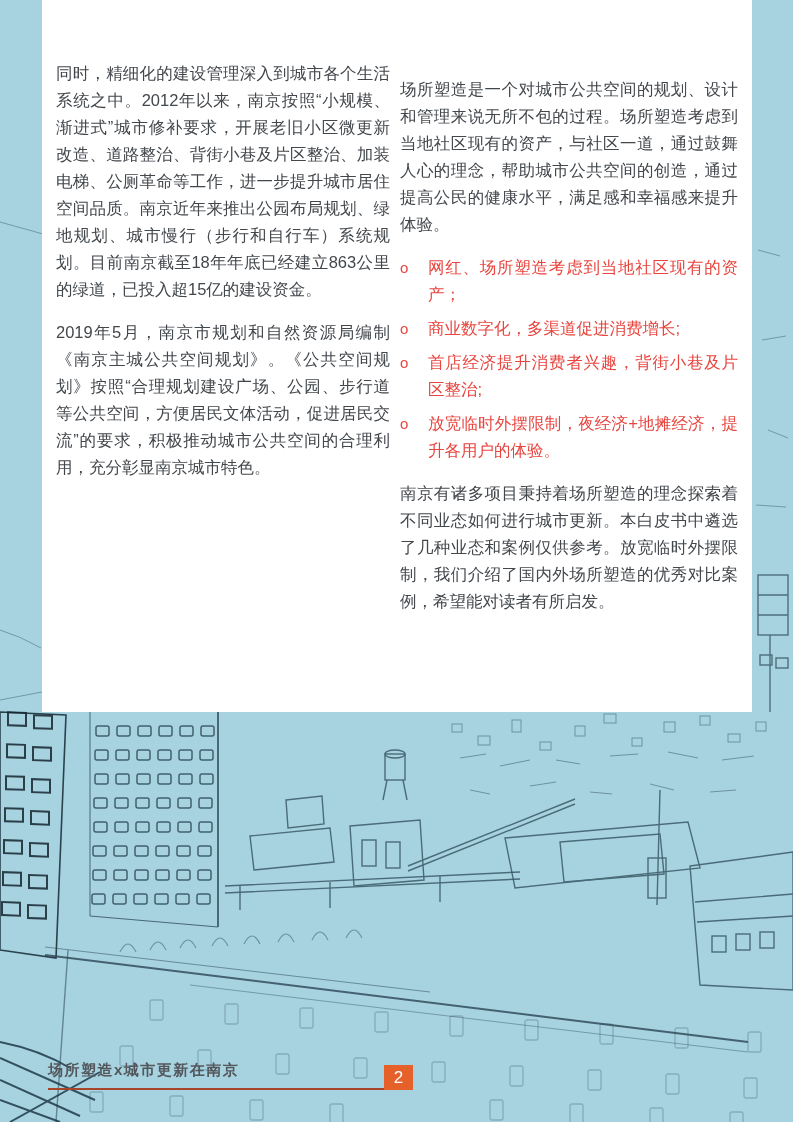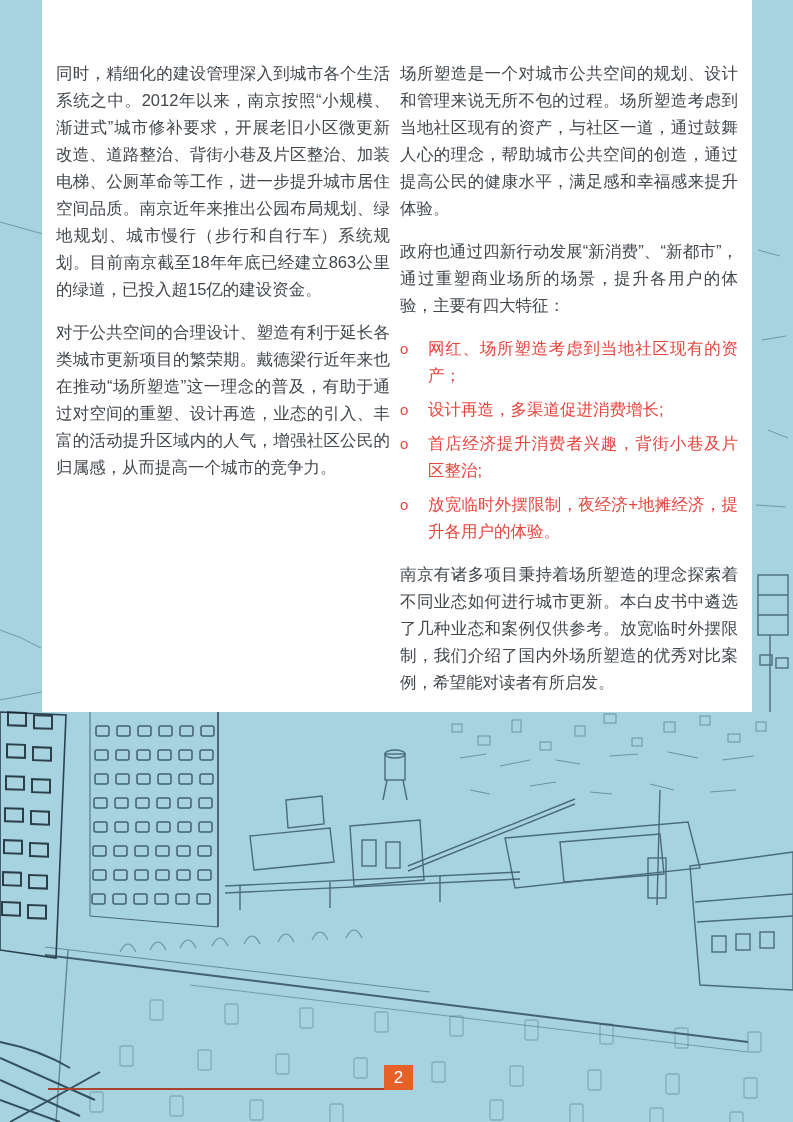--- a/index.html
+++ b/index.html
@@ -18,7 +18,7 @@
   }
   .columns{display:flex;gap:10px;}
   .col{width:336px;}
-  .col.right{width:340px;}
+  .col.right{width:340px;margin-top:16px;}
   p.body-text{
     margin:0 0 16px 0;
     font-size:16.5px;line-height:27px;color:#42474c;

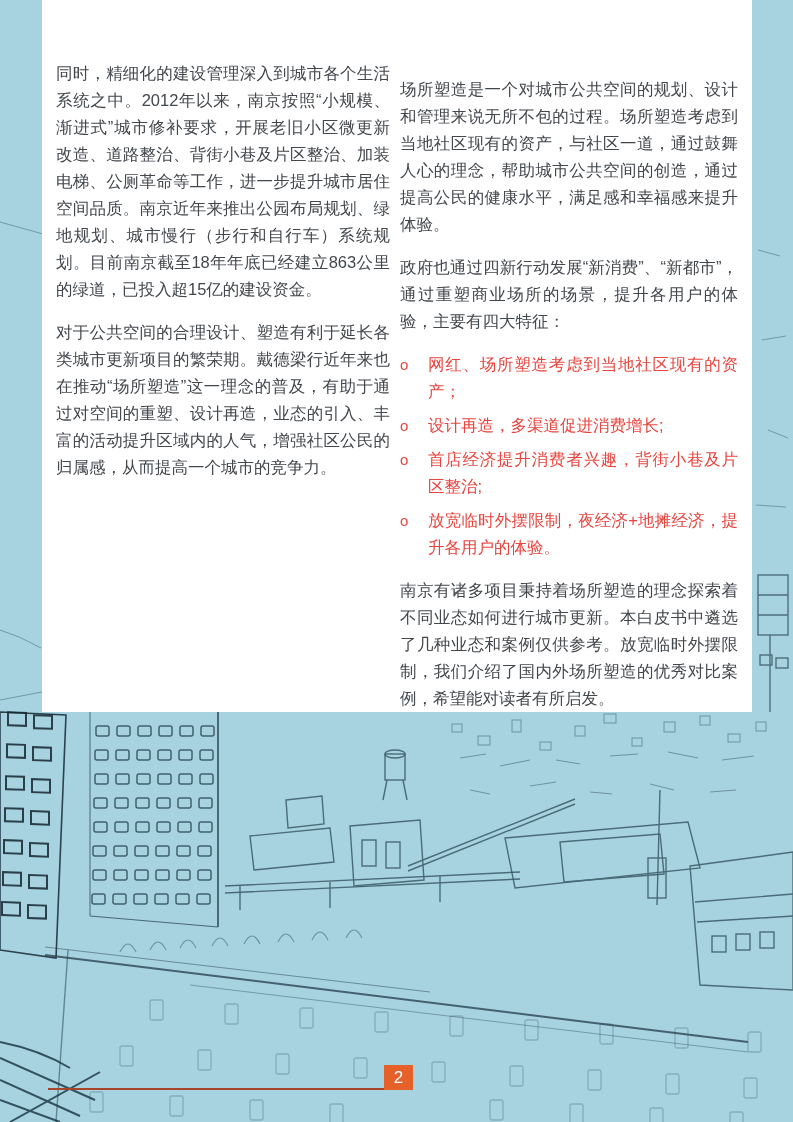--- a/index.html
+++ b/index.html
@@ -228,7 +228,6 @@
     </div>
     <div class="col right">
       <p class="body-text">场所塑造是一个对城市公共空间的规划、设计和管理来说无所不包的过程。场所塑造考虑到当地社区现有的资产，与社区一道，通过鼓舞人心的理念，帮助城市公共空间的创造，通过提高公民的健康水平，满足感和幸福感来提升体验。</p>
-      <p class="body-text">政府也通过四新行动发展“新消费”、“新都市”，通过重塑商业场所的场景，提升各用户的体验，主要有四大特征：</p>
       <ul class="feature-list">
         <li>
           <span class="marker">o</span>

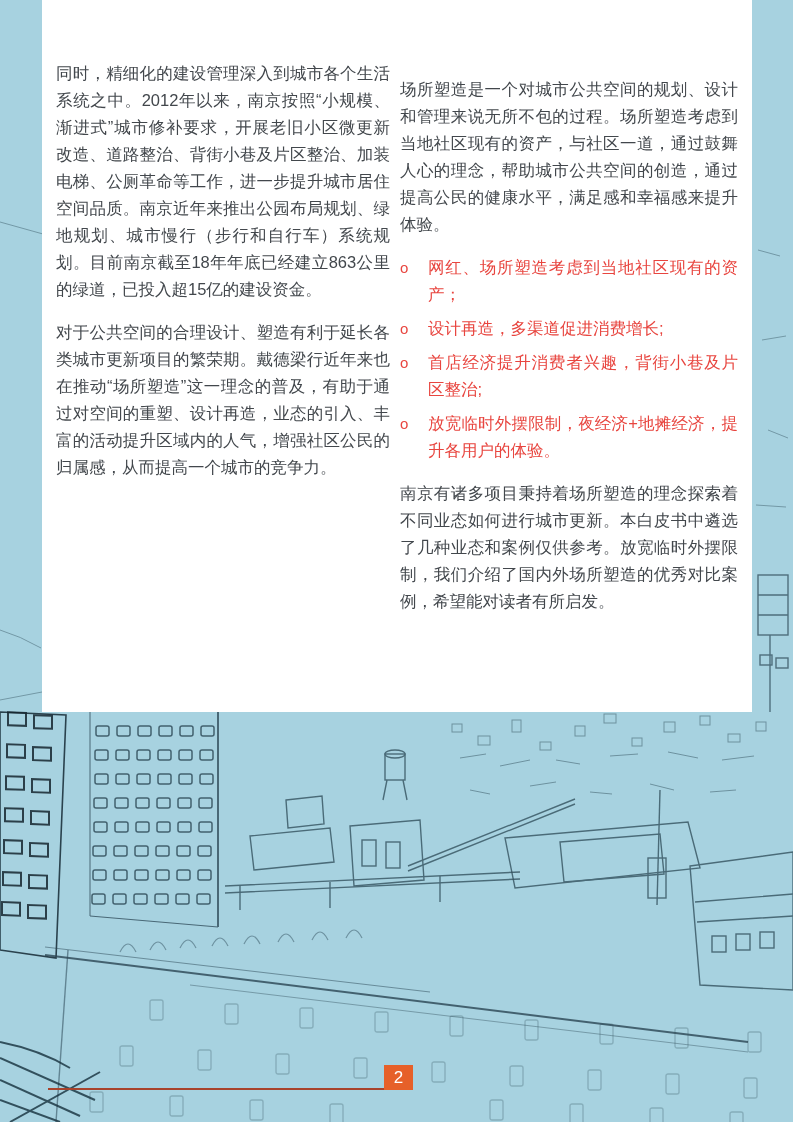--- a/index.html
+++ b/index.html
@@ -224,6 +224,7 @@
   <div class="columns">
     <div class="col">
       <p class="body-text">同时，精细化的建设管理深入到城市各个生活系统之中。2012年以来，南京按照“小规模、渐进式”城市修补要求，开展老旧小区微更新改造、道路整治、背街小巷及片区整治、加装电梯、公厕革命等工作，进一步提升城市居住空间品质。南京近年来推出公园布局规划、绿地规划、城市慢行（步行和自行车）系统规划。目前南京截至18年年底已经建立863公里的绿道，已投入超15亿的建设资金。</p>
+      <p class="body-text">2019年5月，南京市规划和自然资源局编制《南京主城公共空间规划》。《公共空间规划》按照“合理规划建设广场、公园、步行道等公共空间，方便居民文体活动，促进居民交流”的要求，积极推动城市公共空间的合理利用，充分彰显南京城市特色。</p>
       <p class="body-text">对于公共空间的合理设计、塑造有利于延长各类城市更新项目的繁荣期。戴德梁行近年来也在推动“场所塑造”这一理念的普及，有助于通过对空间的重塑、设计再造，业态的引入、丰富的活动提升区域内的人气，增强社区公民的归属感，从而提高一个城市的竞争力。</p>
     </div>
     <div class="col right">

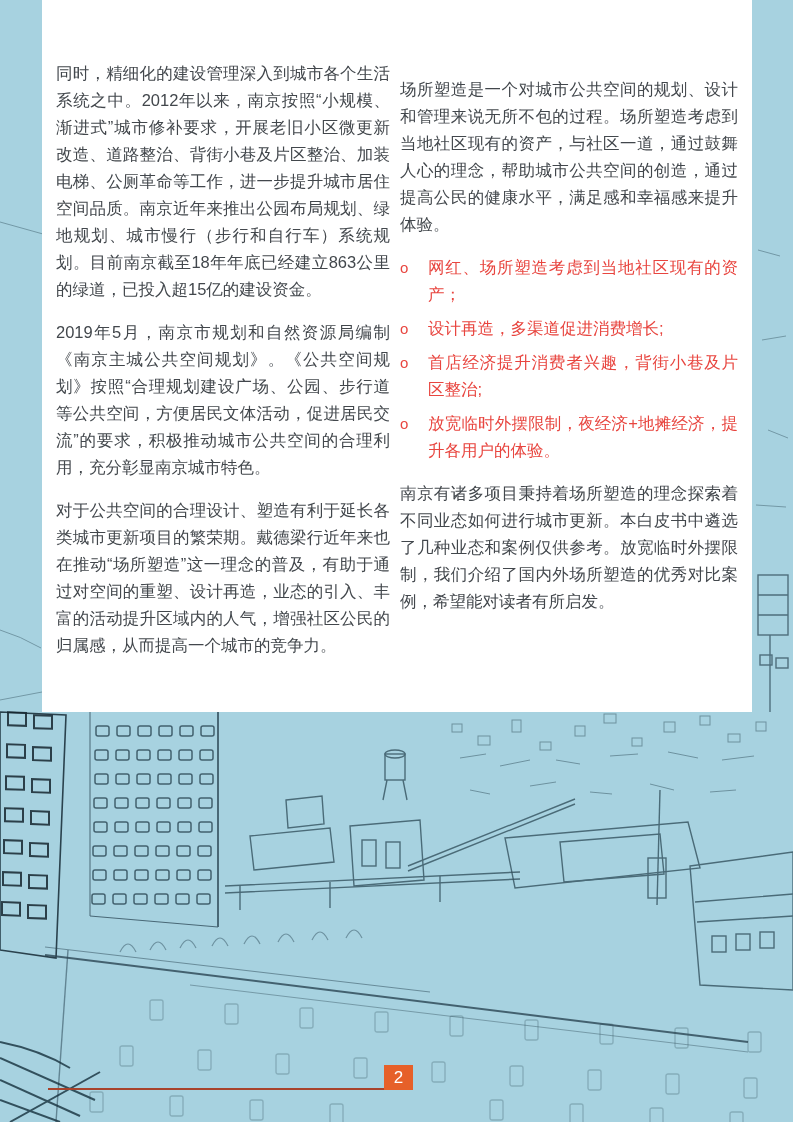--- a/index.html
+++ b/index.html
@@ -236,7 +236,7 @@
         </li>
         <li>
           <span class="marker">o</span>
-          <span class="b-text">设计再造，多渠道促进消费增长;</span>
+          <span class="b-text">商业数字化，多渠道促进消费增长;</span>
         </li>
         <li>
           <span class="marker">o</span>

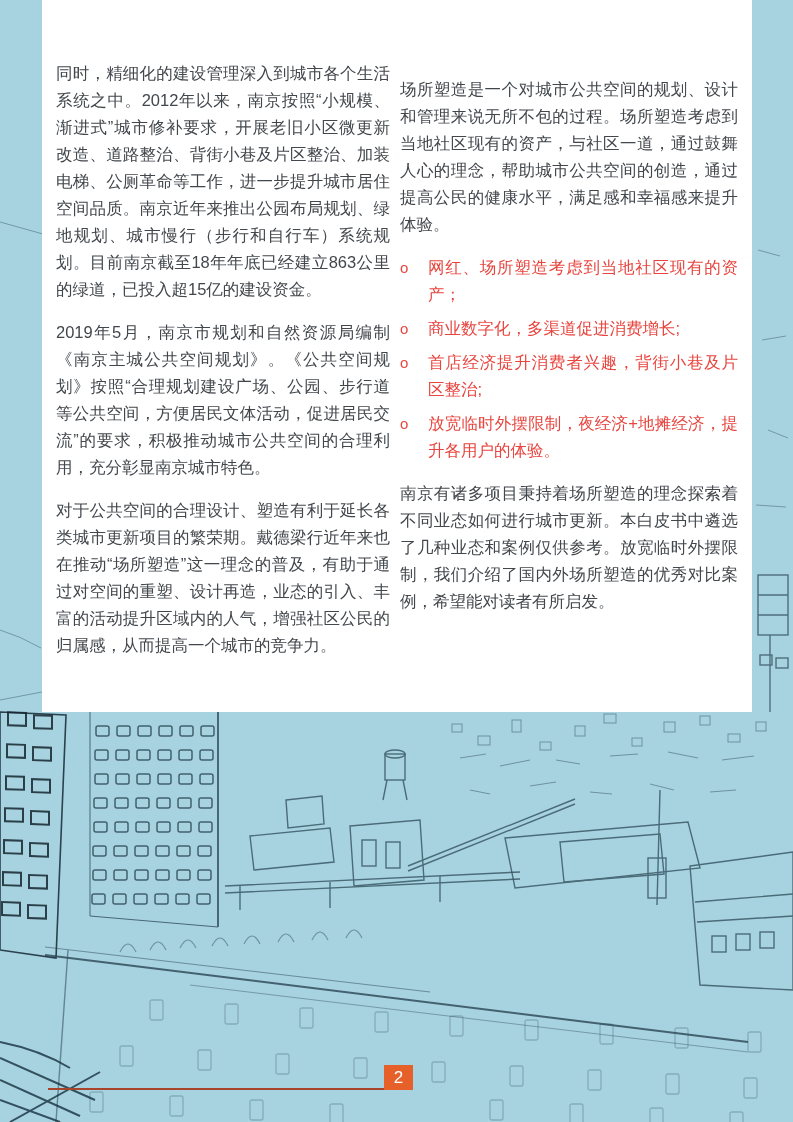--- a/index.html
+++ b/index.html
@@ -225,7 +225,6 @@
     <div class="col">
       <p class="body-text">同时，精细化的建设管理深入到城市各个生活系统之中。2012年以来，南京按照“小规模、渐进式”城市修补要求，开展老旧小区微更新改造、道路整治、背街小巷及片区整治、加装电梯、公厕革命等工作，进一步提升城市居住空间品质。南京近年来推出公园布局规划、绿地规划、城市慢行（步行和自行车）系统规划。目前南京截至18年年底已经建立863公里的绿道，已投入超15亿的建设资金。</p>
       <p class="body-text">2019年5月，南京市规划和自然资源局编制《南京主城公共空间规划》。《公共空间规划》按照“合理规划建设广场、公园、步行道等公共空间，方便居民文体活动，促进居民交流”的要求，积极推动城市公共空间的合理利用，充分彰显南京城市特色。</p>
-      <p class="body-text">对于公共空间的合理设计、塑造有利于延长各类城市更新项目的繁荣期。戴德梁行近年来也在推动“场所塑造”这一理念的普及，有助于通过对空间的重塑、设计再造，业态的引入、丰富的活动提升区域内的人气，增强社区公民的归属感，从而提高一个城市的竞争力。</p>
     </div>
     <div class="col right">
       <p class="body-text">场所塑造是一个对城市公共空间的规划、设计和管理来说无所不包的过程。场所塑造考虑到当地社区现有的资产，与社区一道，通过鼓舞人心的理念，帮助城市公共空间的创造，通过提高公民的健康水平，满足感和幸福感来提升体验。</p>

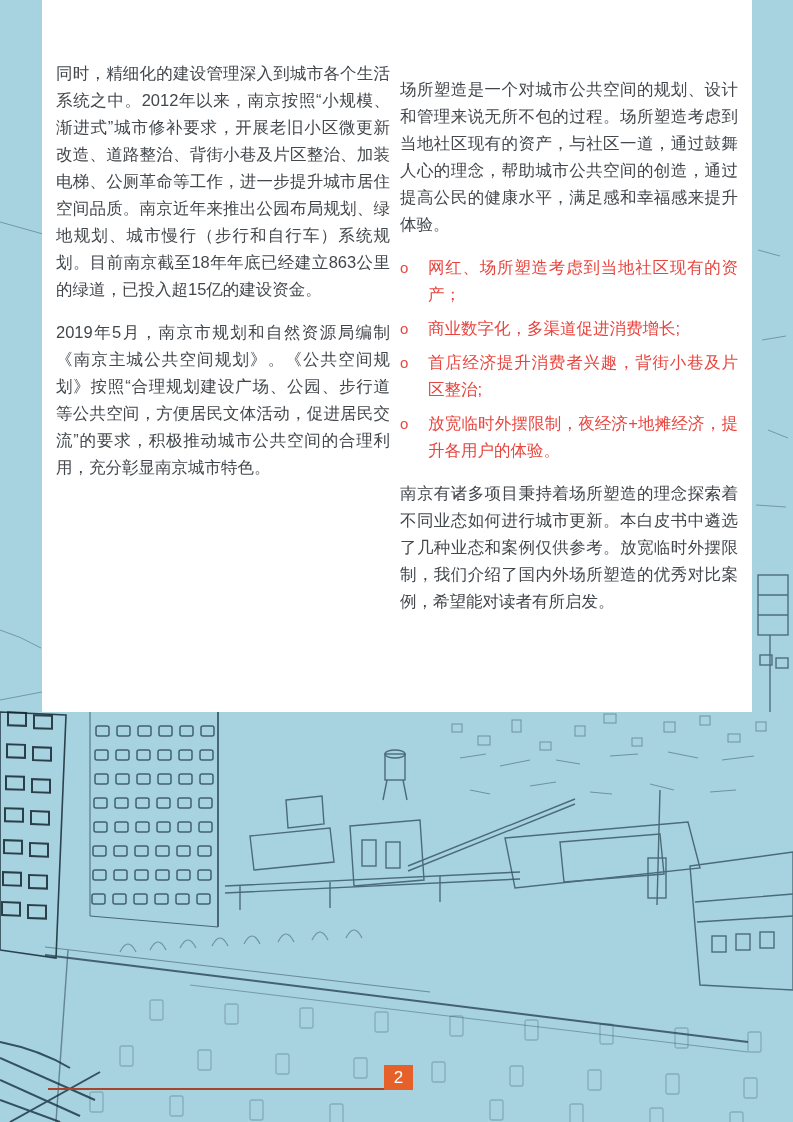--- a/index.html
+++ b/index.html
@@ -252,6 +252,7 @@
 </div>
 
 <div class="footer">
+  <div class="footer-title">场所塑造x城市更新在南京</div>
   <div class="footer-rule"></div>
   <div class="page-badge">
     <span>2</span>

